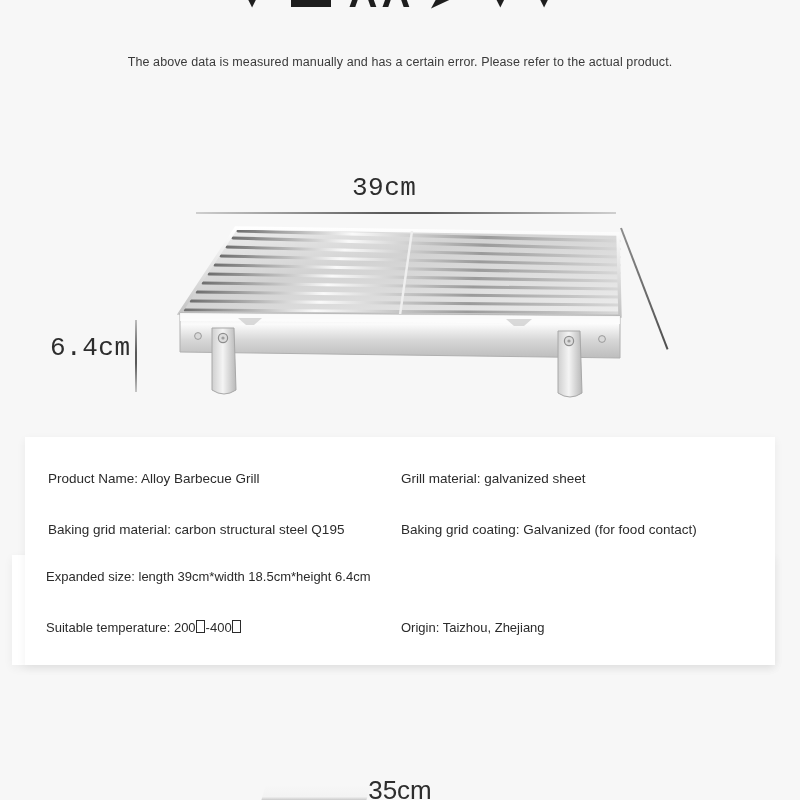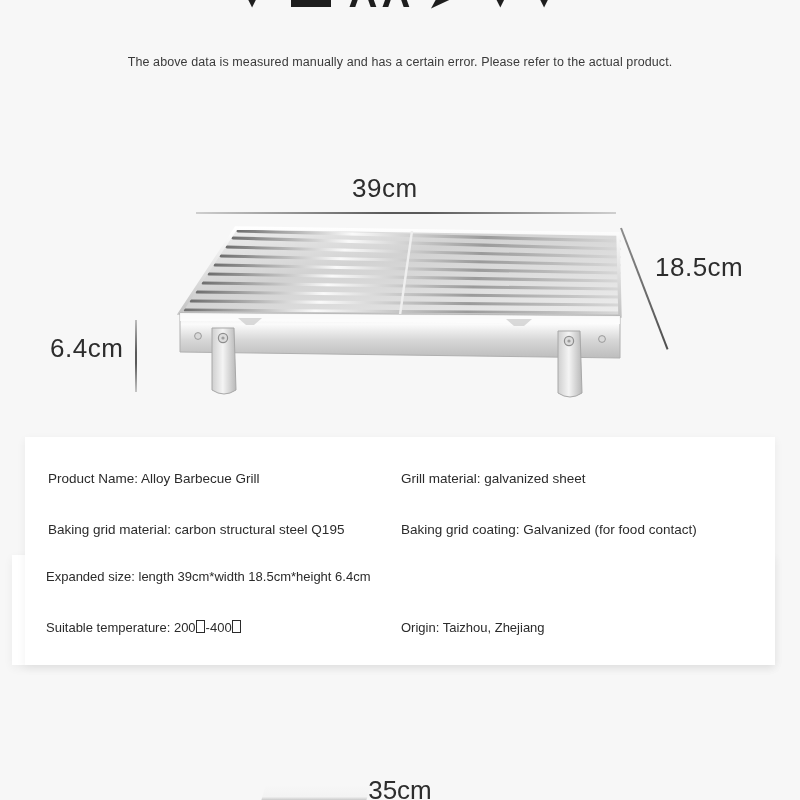--- a/index.html
+++ b/index.html
@@ -59,6 +59,7 @@
     color: #2d2d2d;
     letter-spacing: 0.5px;
     white-space: nowrap;
+    font-family: Liberation Mono, monospace;
   }
   .dim-top   { left: 352px; top: 33px; }
   .dim-right { left: 655px; top: 112px; }

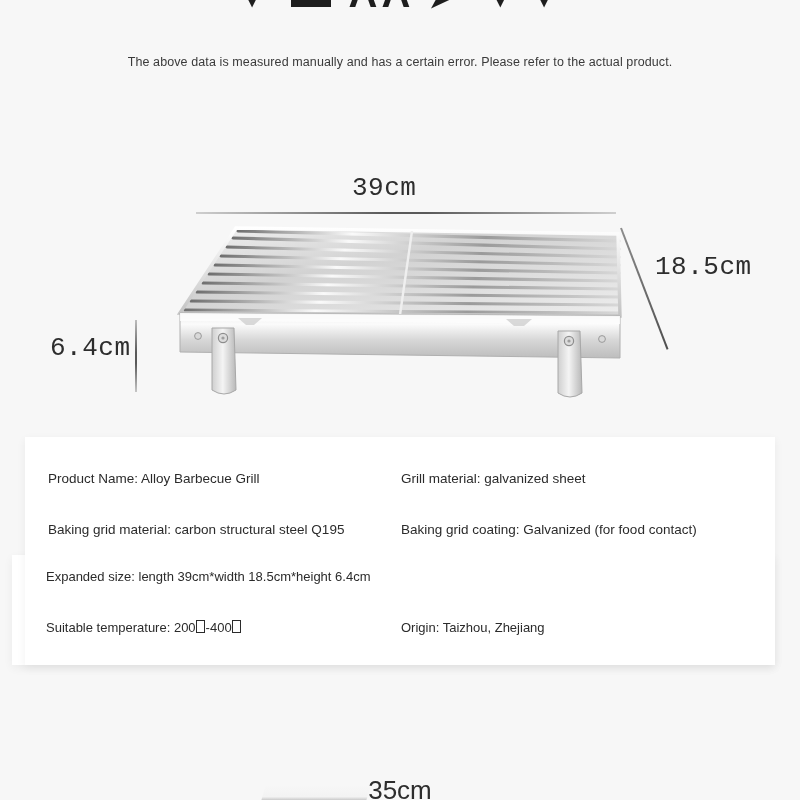--- a/index.html
+++ b/index.html
@@ -184,7 +184,6 @@
   <div class="dim-label dim-top">39cm</div>
   <div class="rule-top"></div>
 
-  <div class="dim-label dim-right">18.5cm</div>
   <div class="rule-diag"></div>
 
   <div class="dim-label dim-left">6.4cm</div>

